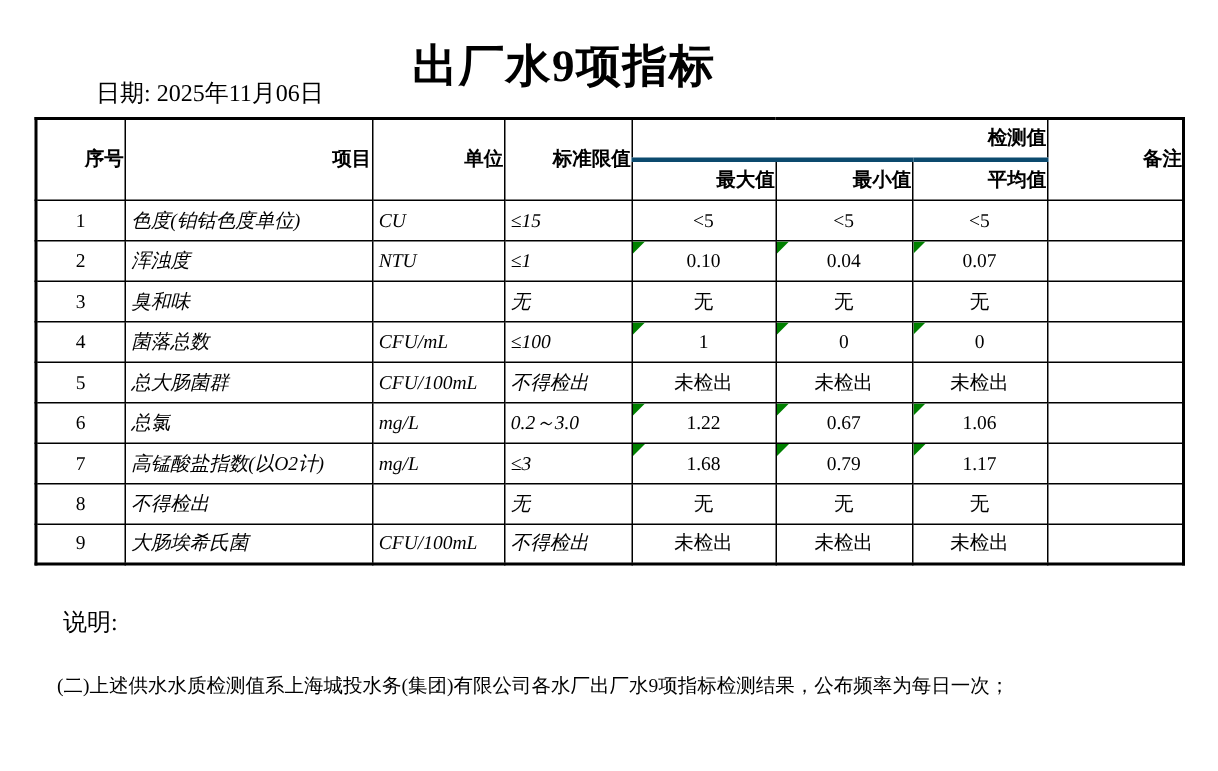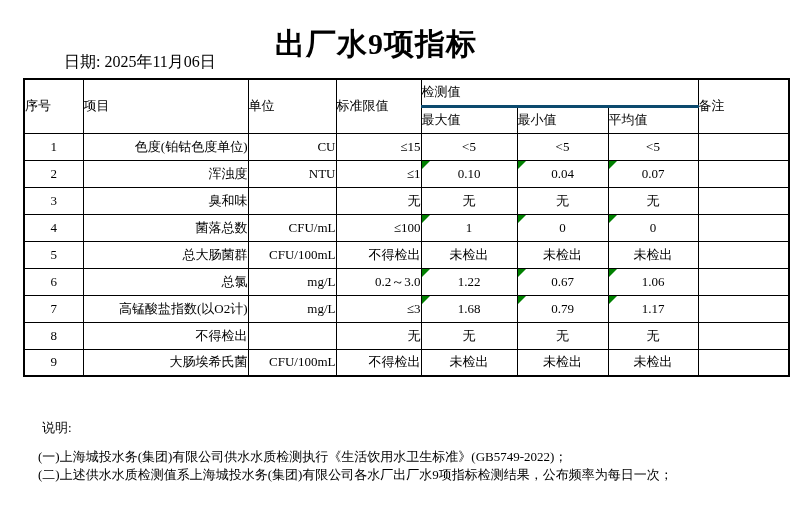--- a/index.html
+++ b/index.html
@@ -42,8 +42,8 @@
     font-weight: normal;
   }
   table.report thead th {
-    font-weight: normal;
-    text-align: left;
+    font-weight: bold;
+    text-align: right;
     height: 27px;
   }
   table.report thead tr.sub th { border-top: 3px solid #0c4a6e; }

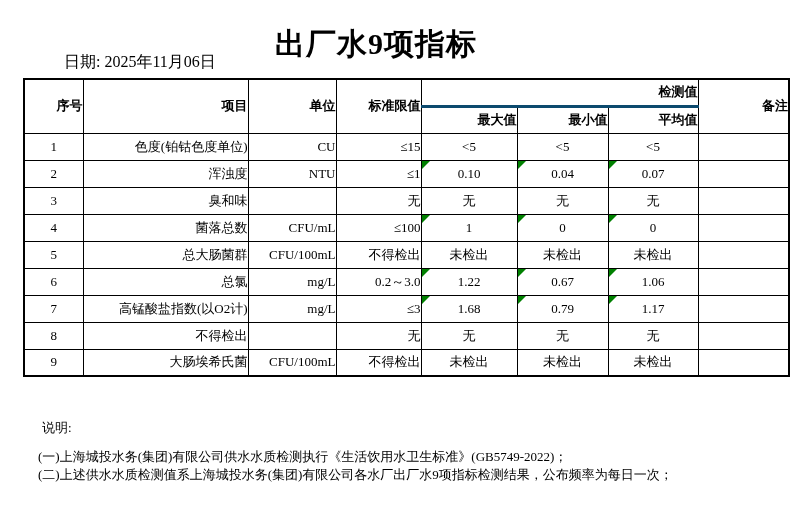--- a/index.html
+++ b/index.html
@@ -49,7 +49,7 @@
   table.report thead tr.sub th { border-top: 3px solid #0c4a6e; }
   table.report tbody tr { height: 27px; }
   td.col-seq { text-align: center; }
-  td.col-item, td.col-unit, td.col-limit { text-align: right; padding-left: 4px; }
+  td.col-item, td.col-unit, td.col-limit { text-align: left; padding-left: 4px; font-style: italic; }
   td.col-max, td.col-min, td.col-avg { text-align: center; position: relative; }
   td.col-remark { text-align: center; }
   .tri {

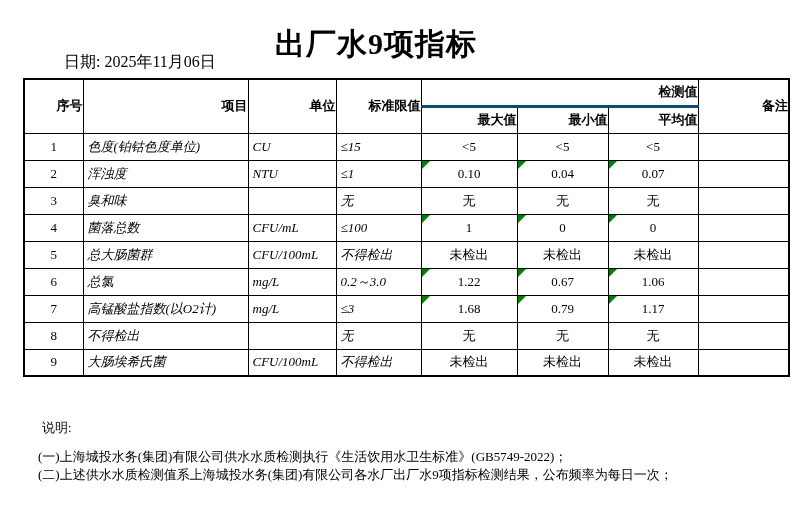--- a/index.html
+++ b/index.html
@@ -61,8 +61,8 @@
   }
   .notes-label {
     position: absolute;
-    top: 419px; left: 42px;
-    font-size: 13px;
+    top: 405px; left: 42px;
+    font-size: 16px;
   }
   .notes {
     position: absolute;

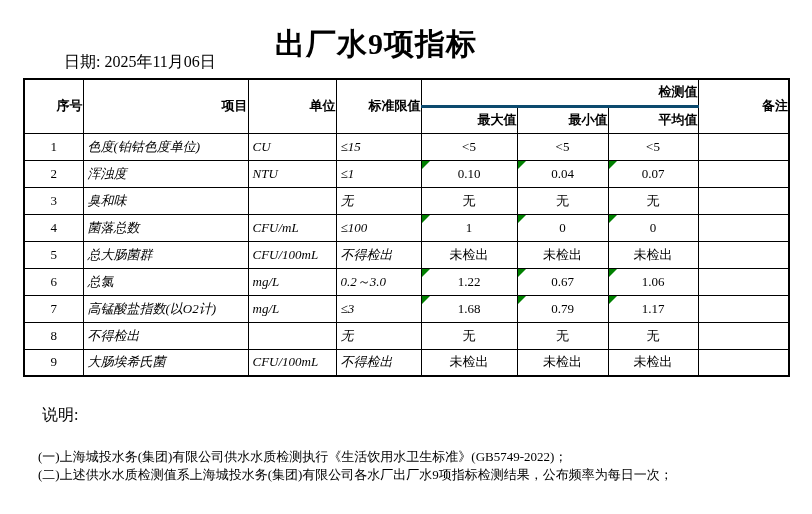--- a/index.html
+++ b/index.html
@@ -201,7 +201,6 @@
 
 <div class="notes-label">说明:</div>
 <div class="notes">
-    <div class="note-line">(一)上海城投水务(集团)有限公司供水水质检测执行《生活饮用水卫生标准》(GB5749-2022)；</div>
     <div class="note-line">(二)上述供水水质检测值系上海城投水务(集团)有限公司各水厂出厂水9项指标检测结果，公布频率为每日一次；</div>
   </div>
 

